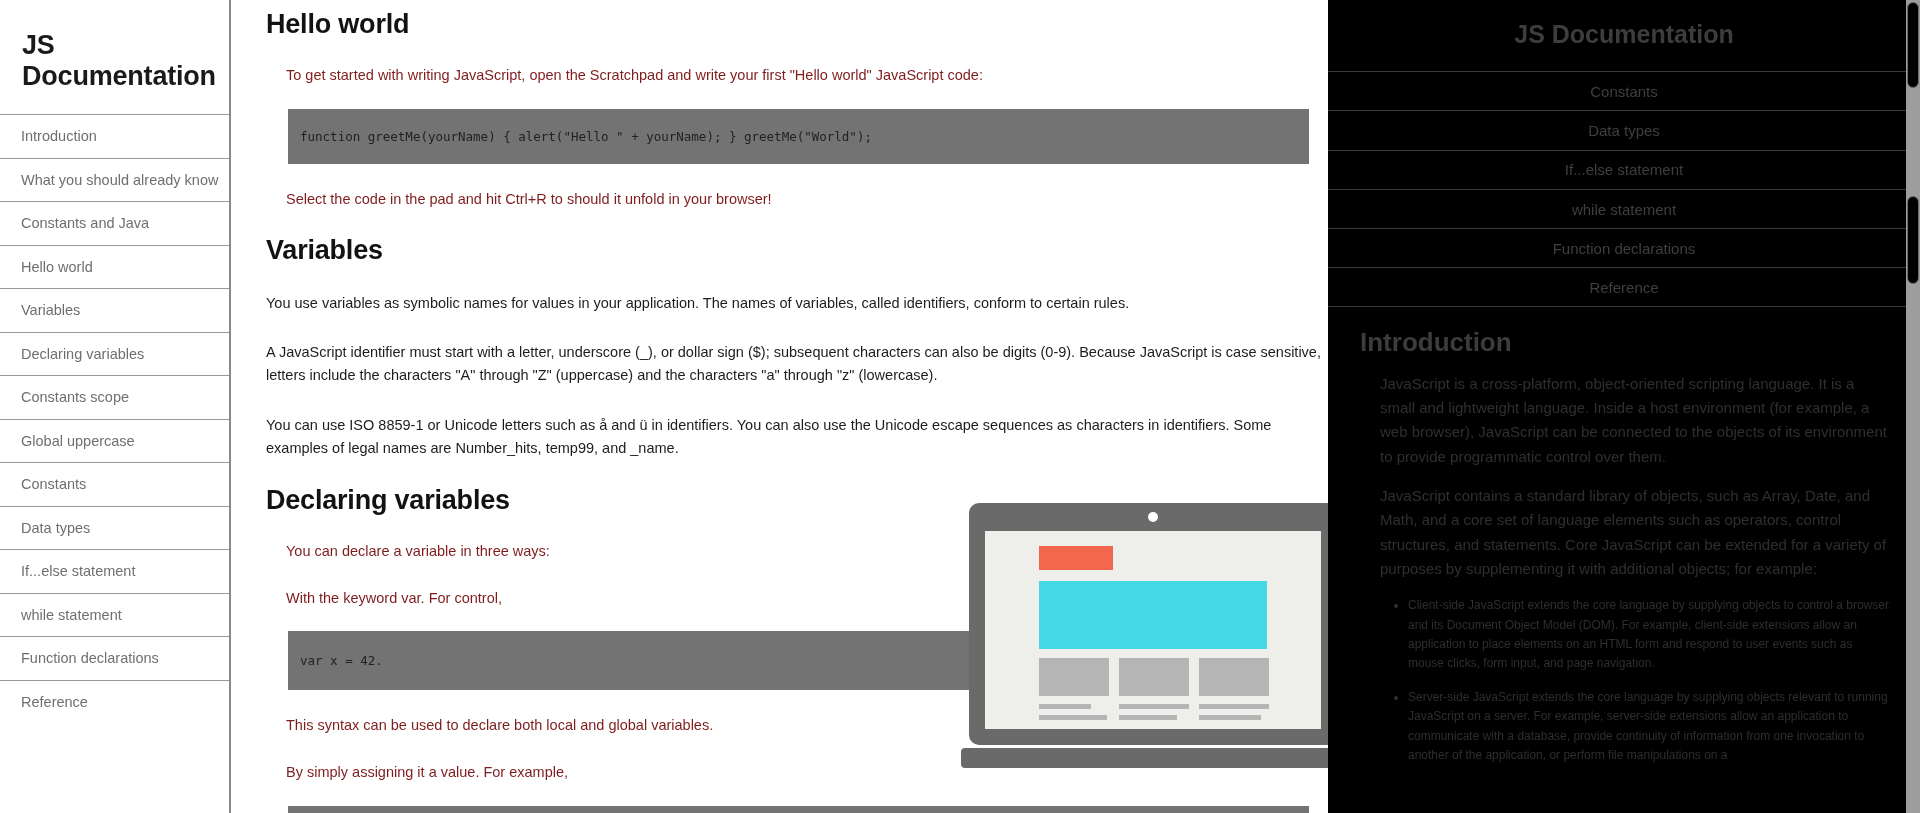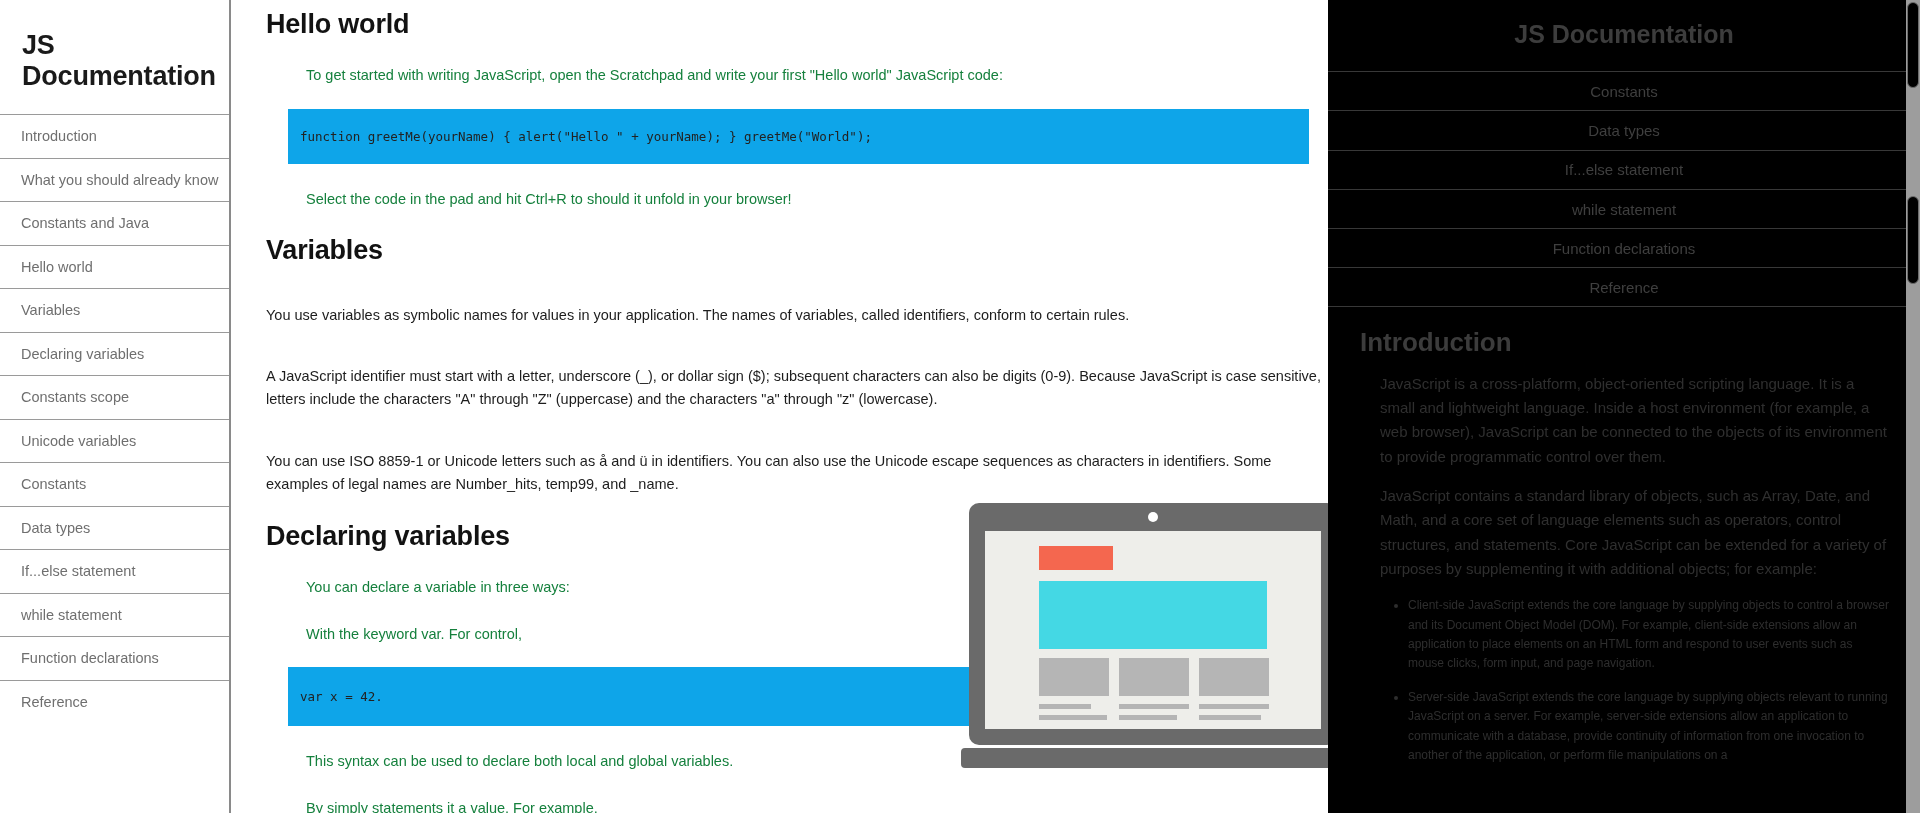--- a/index.html
+++ b/index.html
@@ -49,8 +49,8 @@
   }
   h1.sec-title.second { margin-top: 24px; }
   p.indent {
-    font-size: 14.5px; color: #15803d; line-height: 1.5;
-    margin: 25px 0 0 40px;
+    font-size: 14.5px; color: #7f1d1d; line-height: 1.5;
+    margin: 25px 0 0 20px;
   }
   p.flush {
     font-size: 14.5px; color: #1d1d1d; line-height: 1.62;

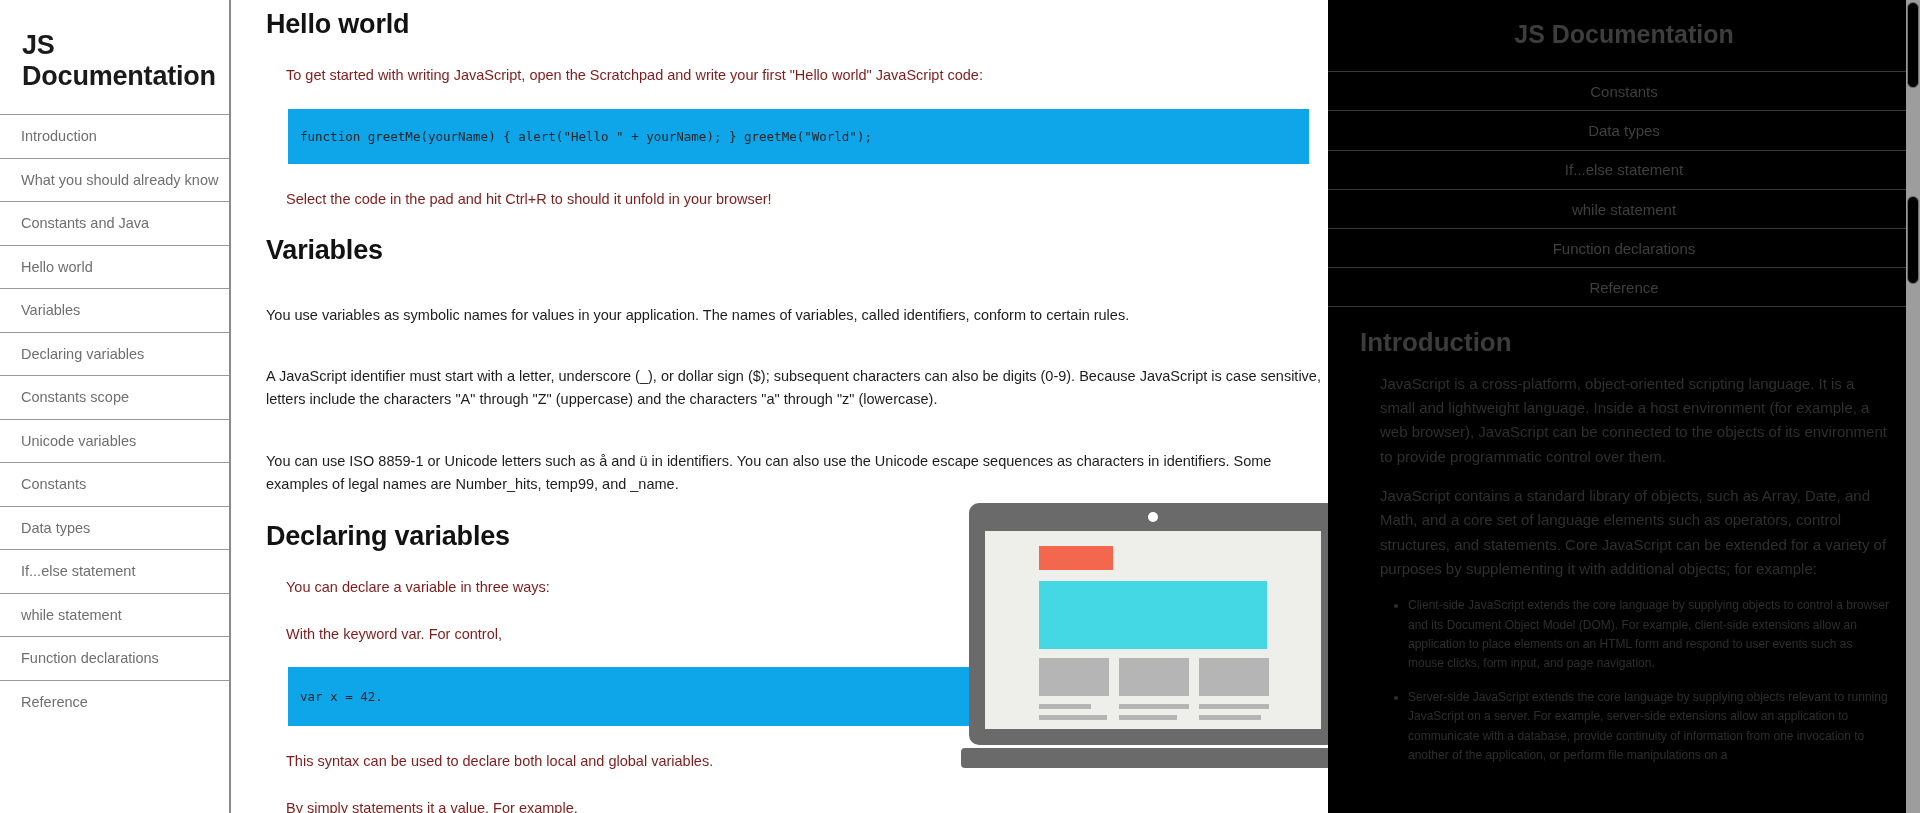--- a/index.html
+++ b/index.html
@@ -57,7 +57,7 @@
     margin: 38px 0 0 0;
   }
   pre.code {
-    background: #0ea5e9;
+    background: #737373;
     margin: 22px 0 0 22px;
     padding: 20px 0 20px 12px;
     width: 1021px;

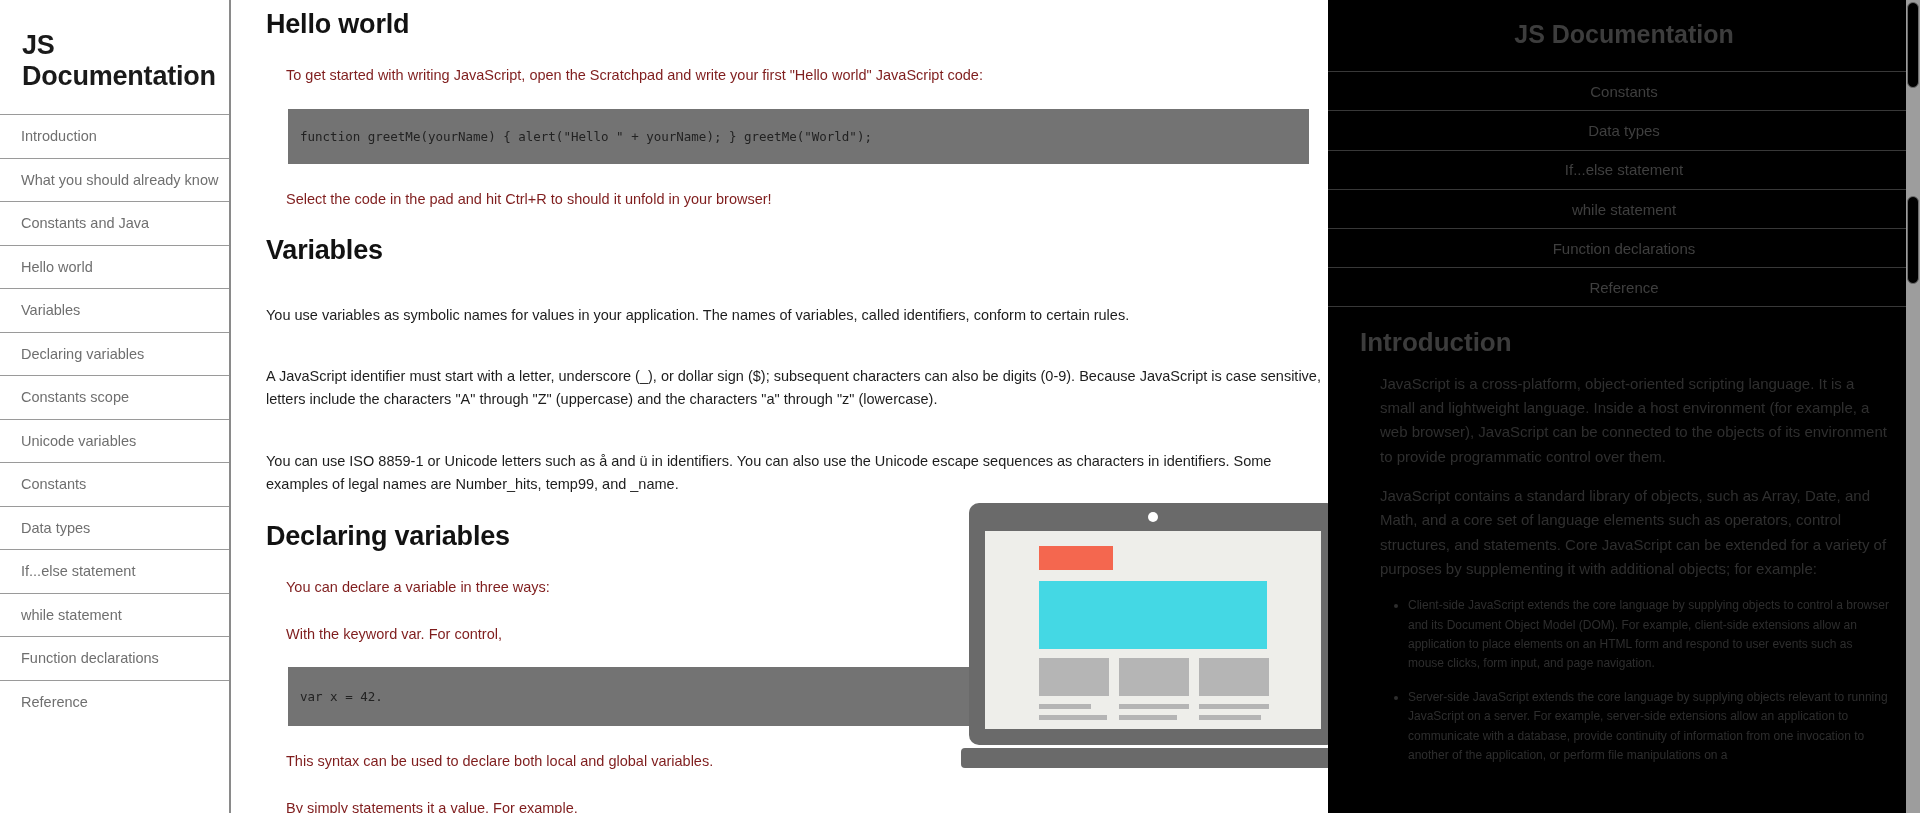--- a/index.html
+++ b/index.html
@@ -54,7 +54,7 @@
   }
   p.flush {
     font-size: 14.5px; color: #1d1d1d; line-height: 1.62;
-    margin: 38px 0 0 0;
+    margin: 26px 0 0 0;
   }
   pre.code {
     background: #737373;

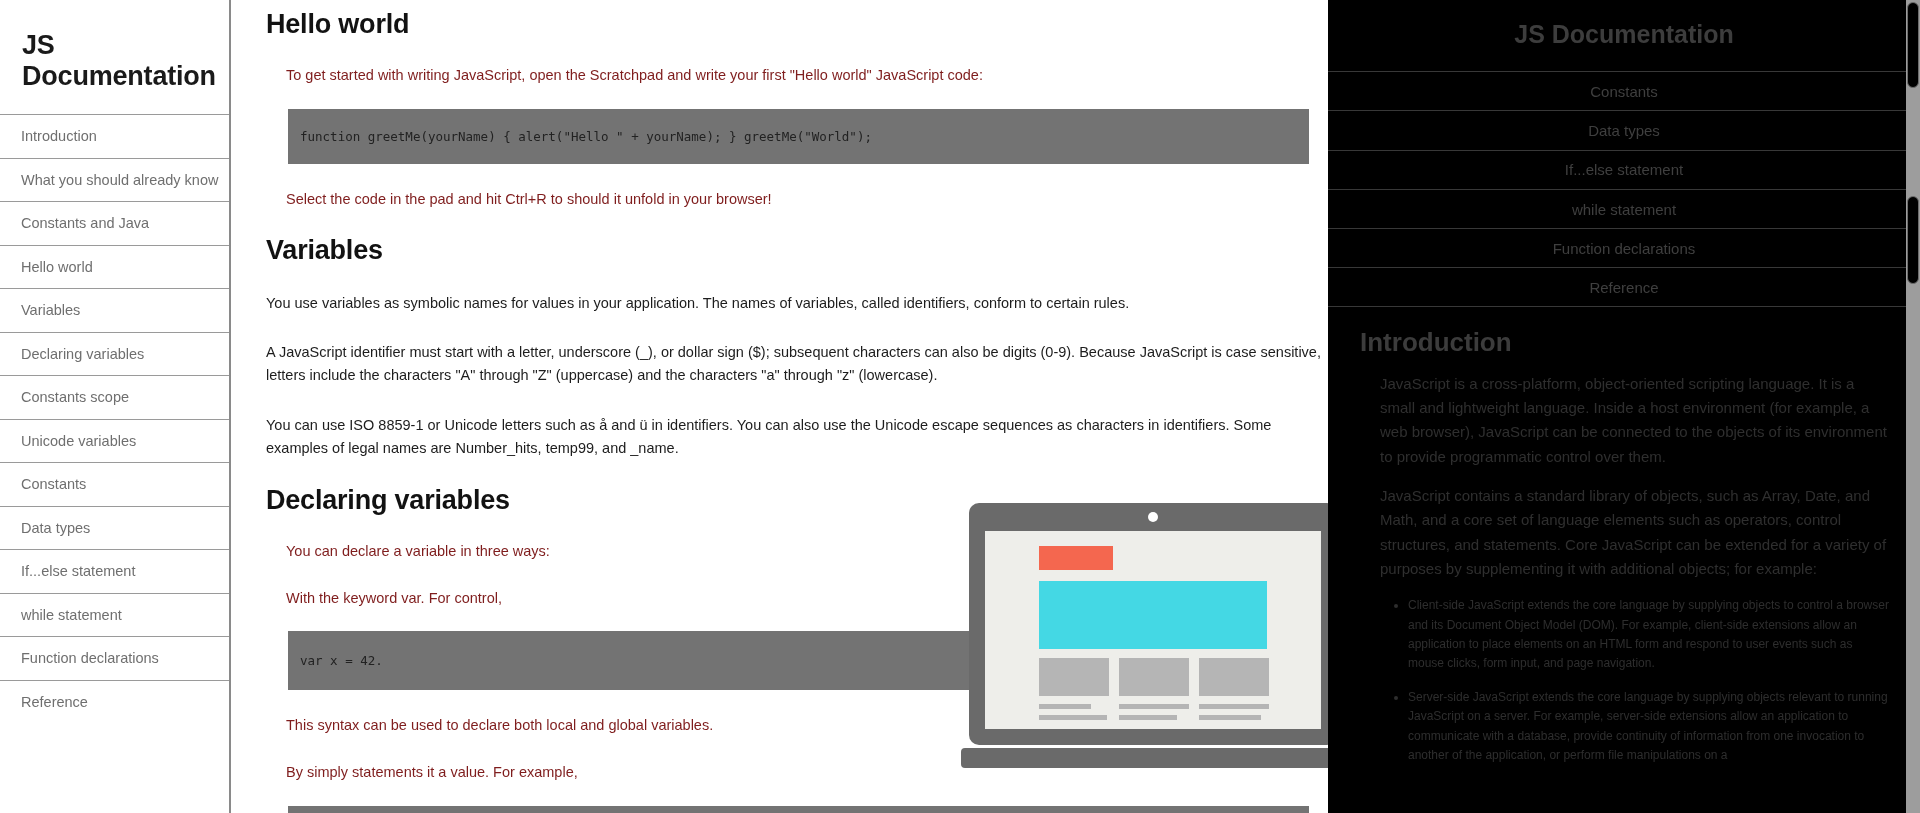--- a/index.html
+++ b/index.html
@@ -142,7 +142,7 @@
         <li class="nav-item">Variables</li>
         <li class="nav-item">Declaring variables</li>
         <li class="nav-item">Constants scope</li>
-        <li class="nav-item">Unicode variables</li>
+        <li class="nav-item">Global uppercase</li>
         <li class="nav-item">Constants</li>
         <li class="nav-item">Data types</li>
         <li class="nav-item">If...else statement</li>

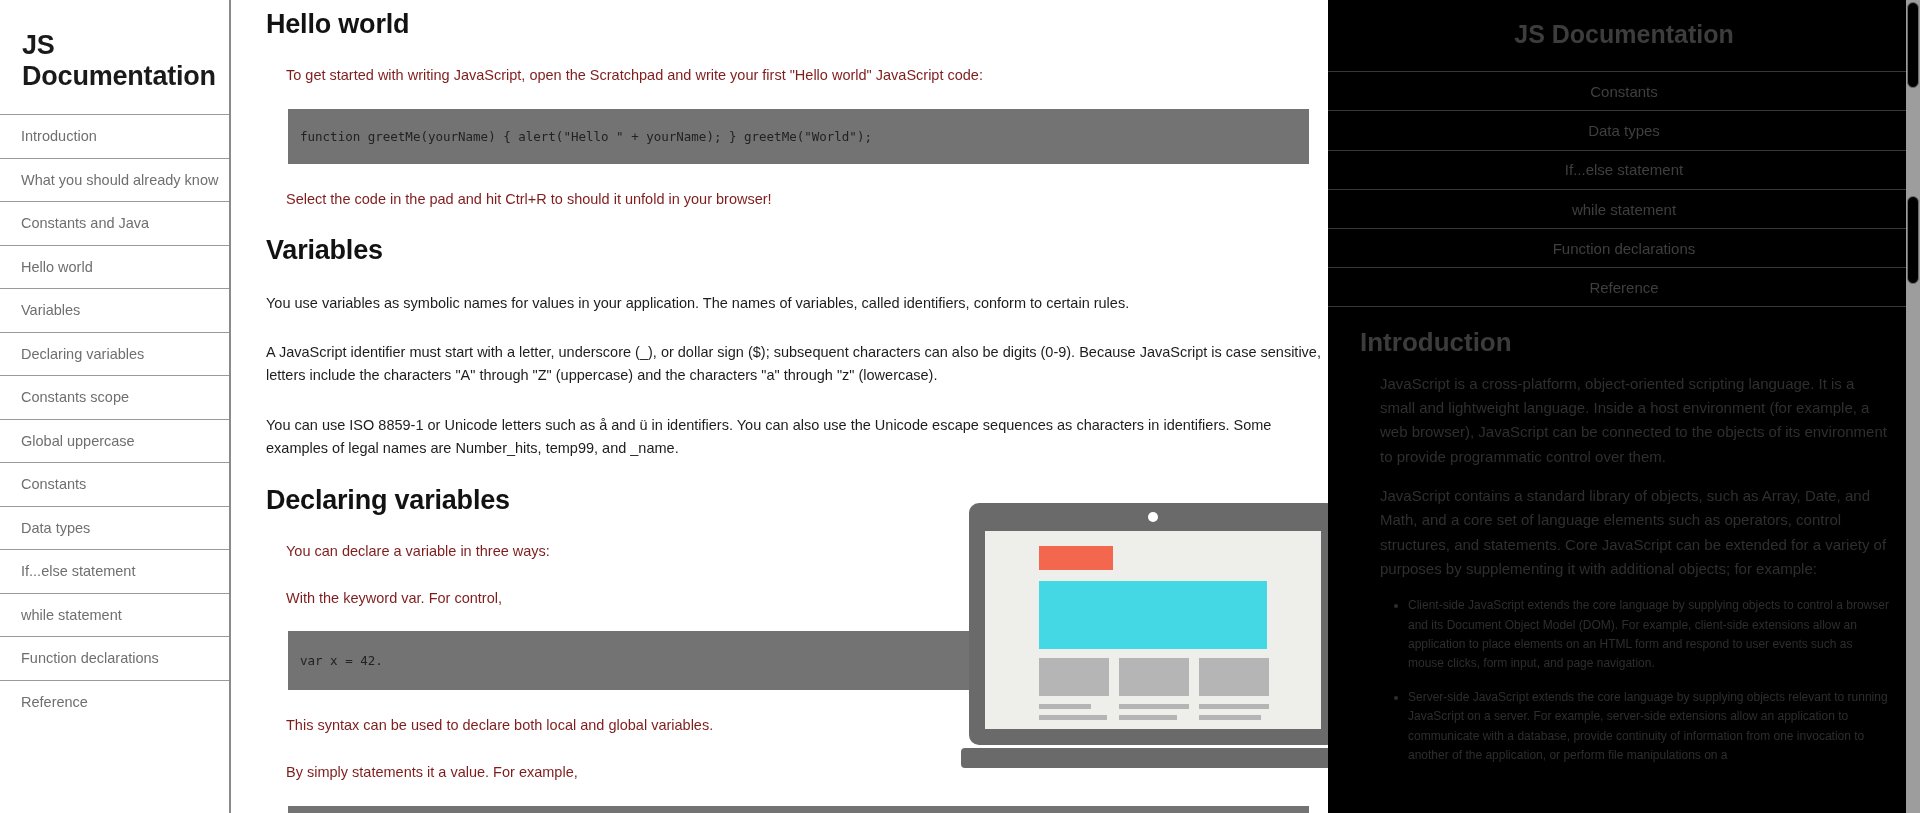--- a/index.html
+++ b/index.html
@@ -170,7 +170,7 @@
         <p class="indent">With the keyword var. For control,</p>
         <pre class="code short">var x = 42.</pre>
         <p class="indent">This syntax can be used to declare both local and global variables.</p>
-        <p class="indent">By simply statements it a value. For example,</p>
+        <p class="indent">By simply assigning it a value. For example,</p>
         <pre class="code short">x = 42.</pre>
       </div>
 

